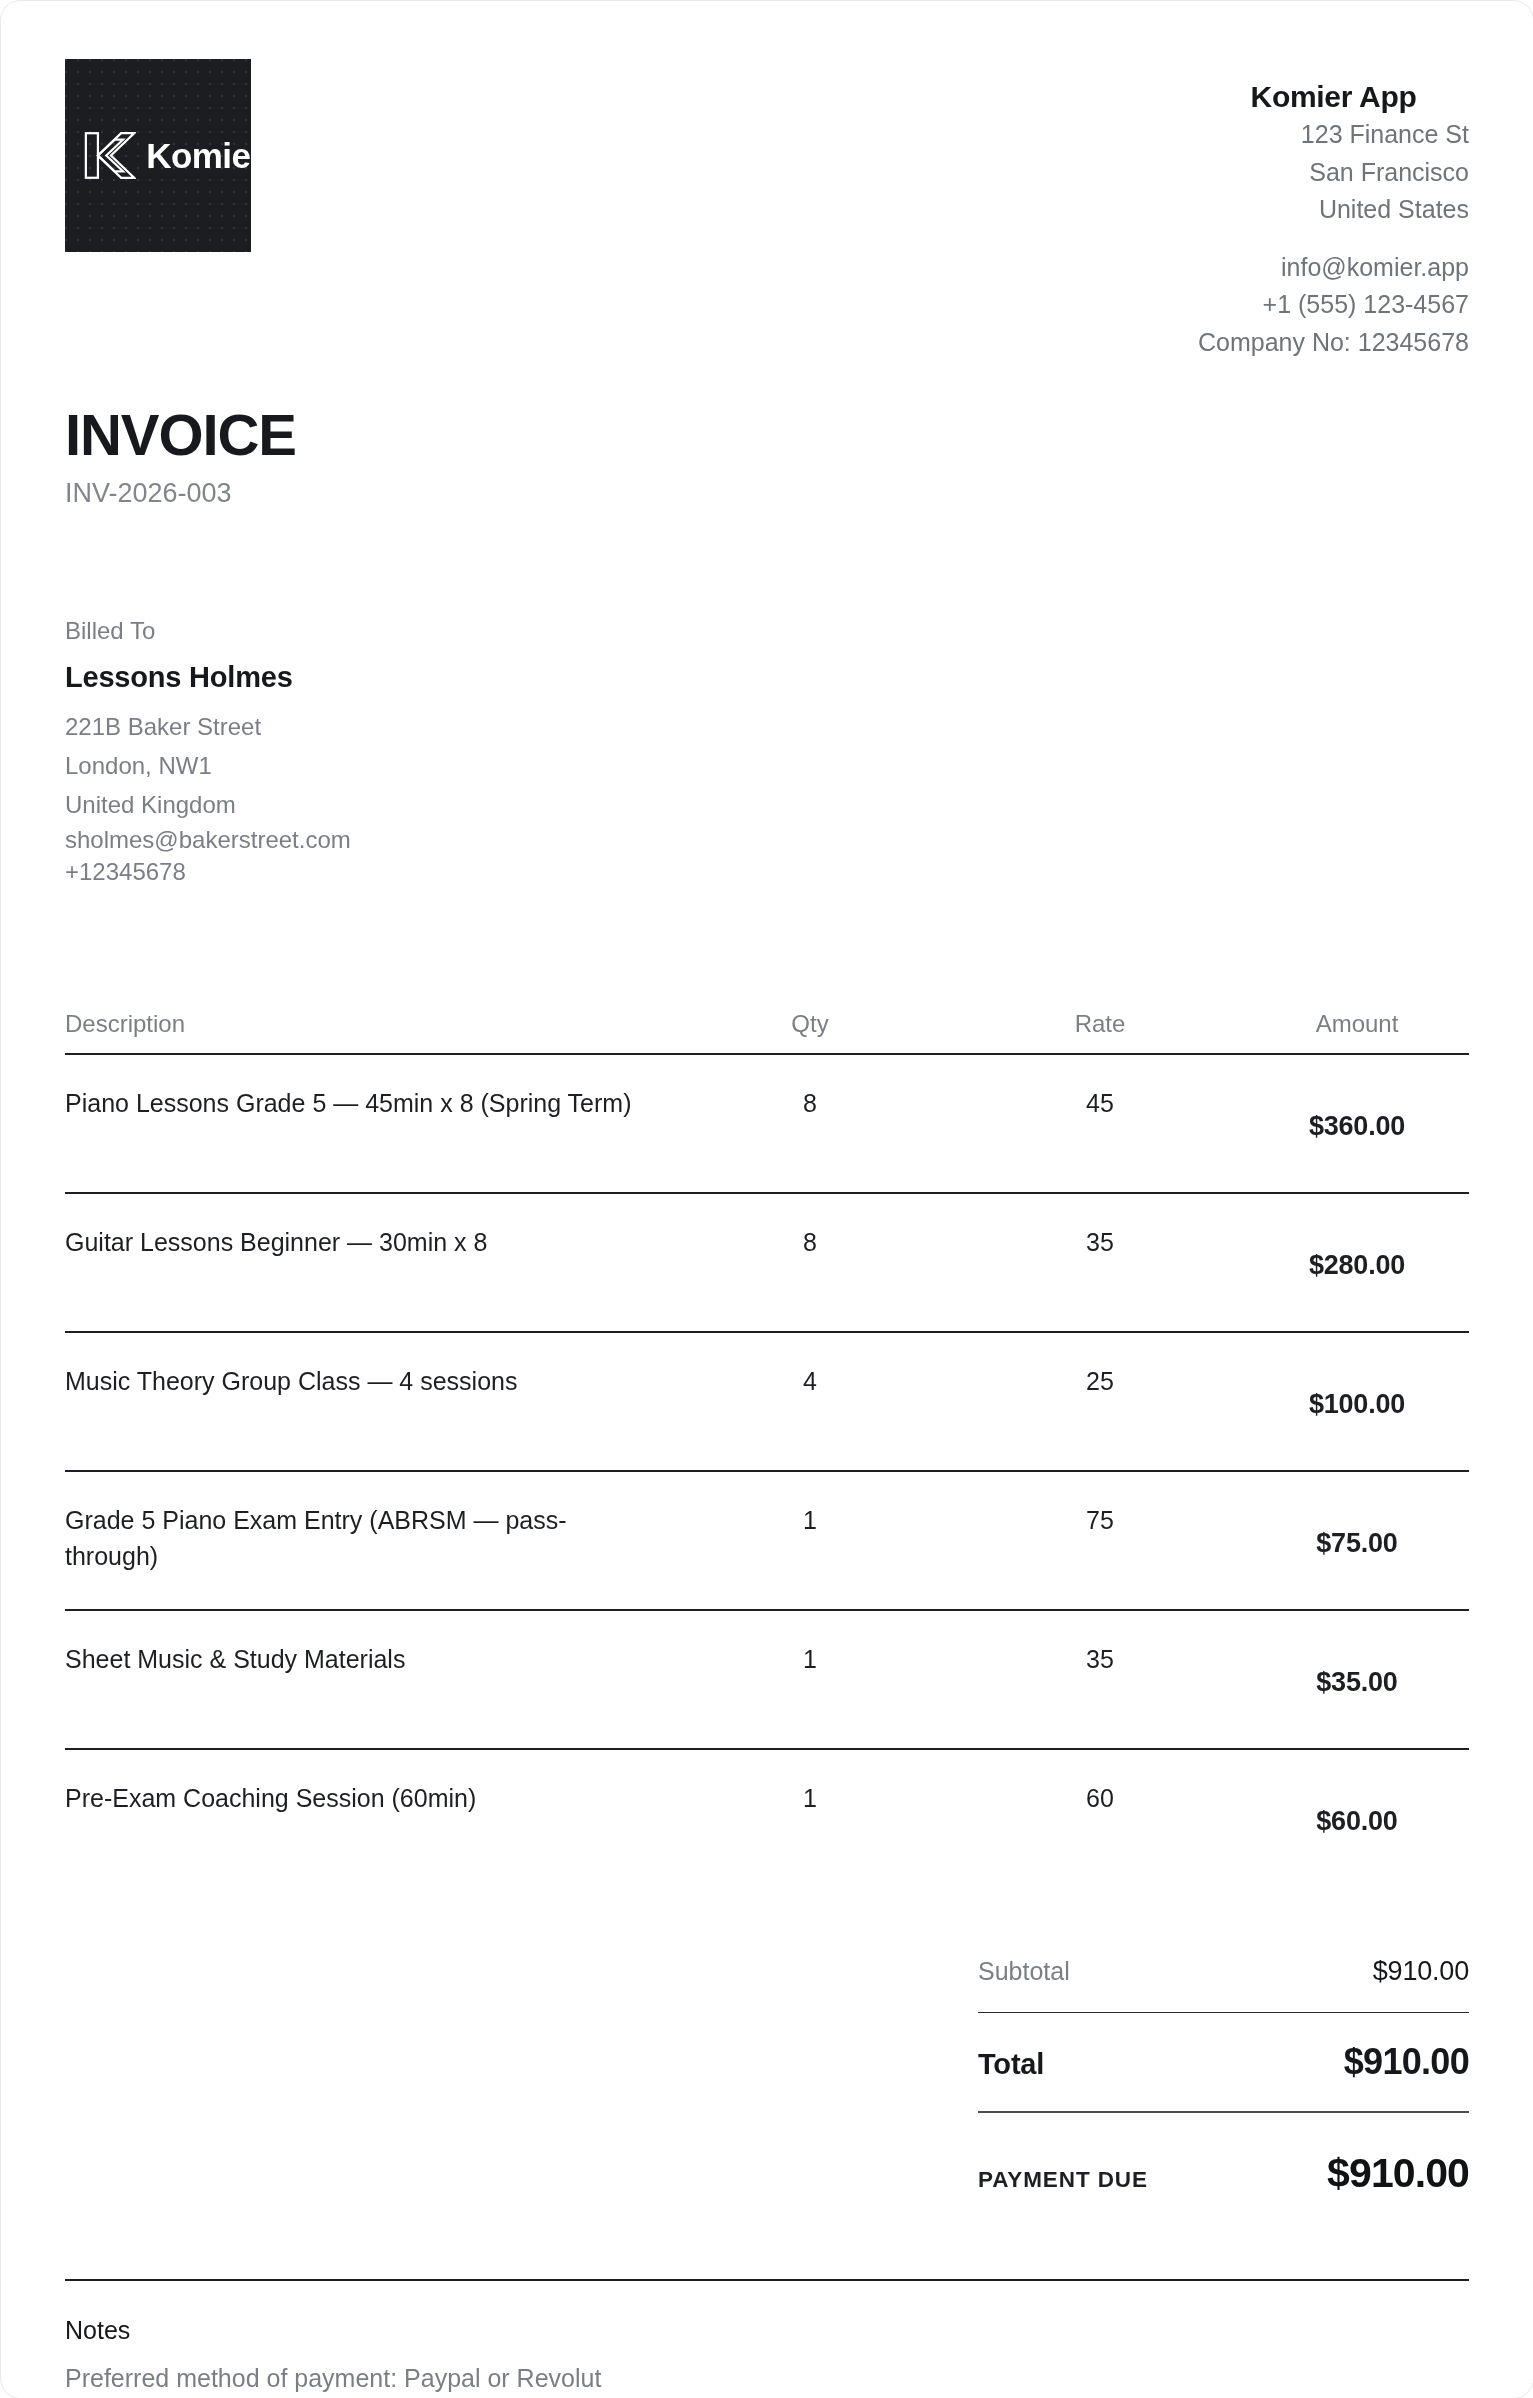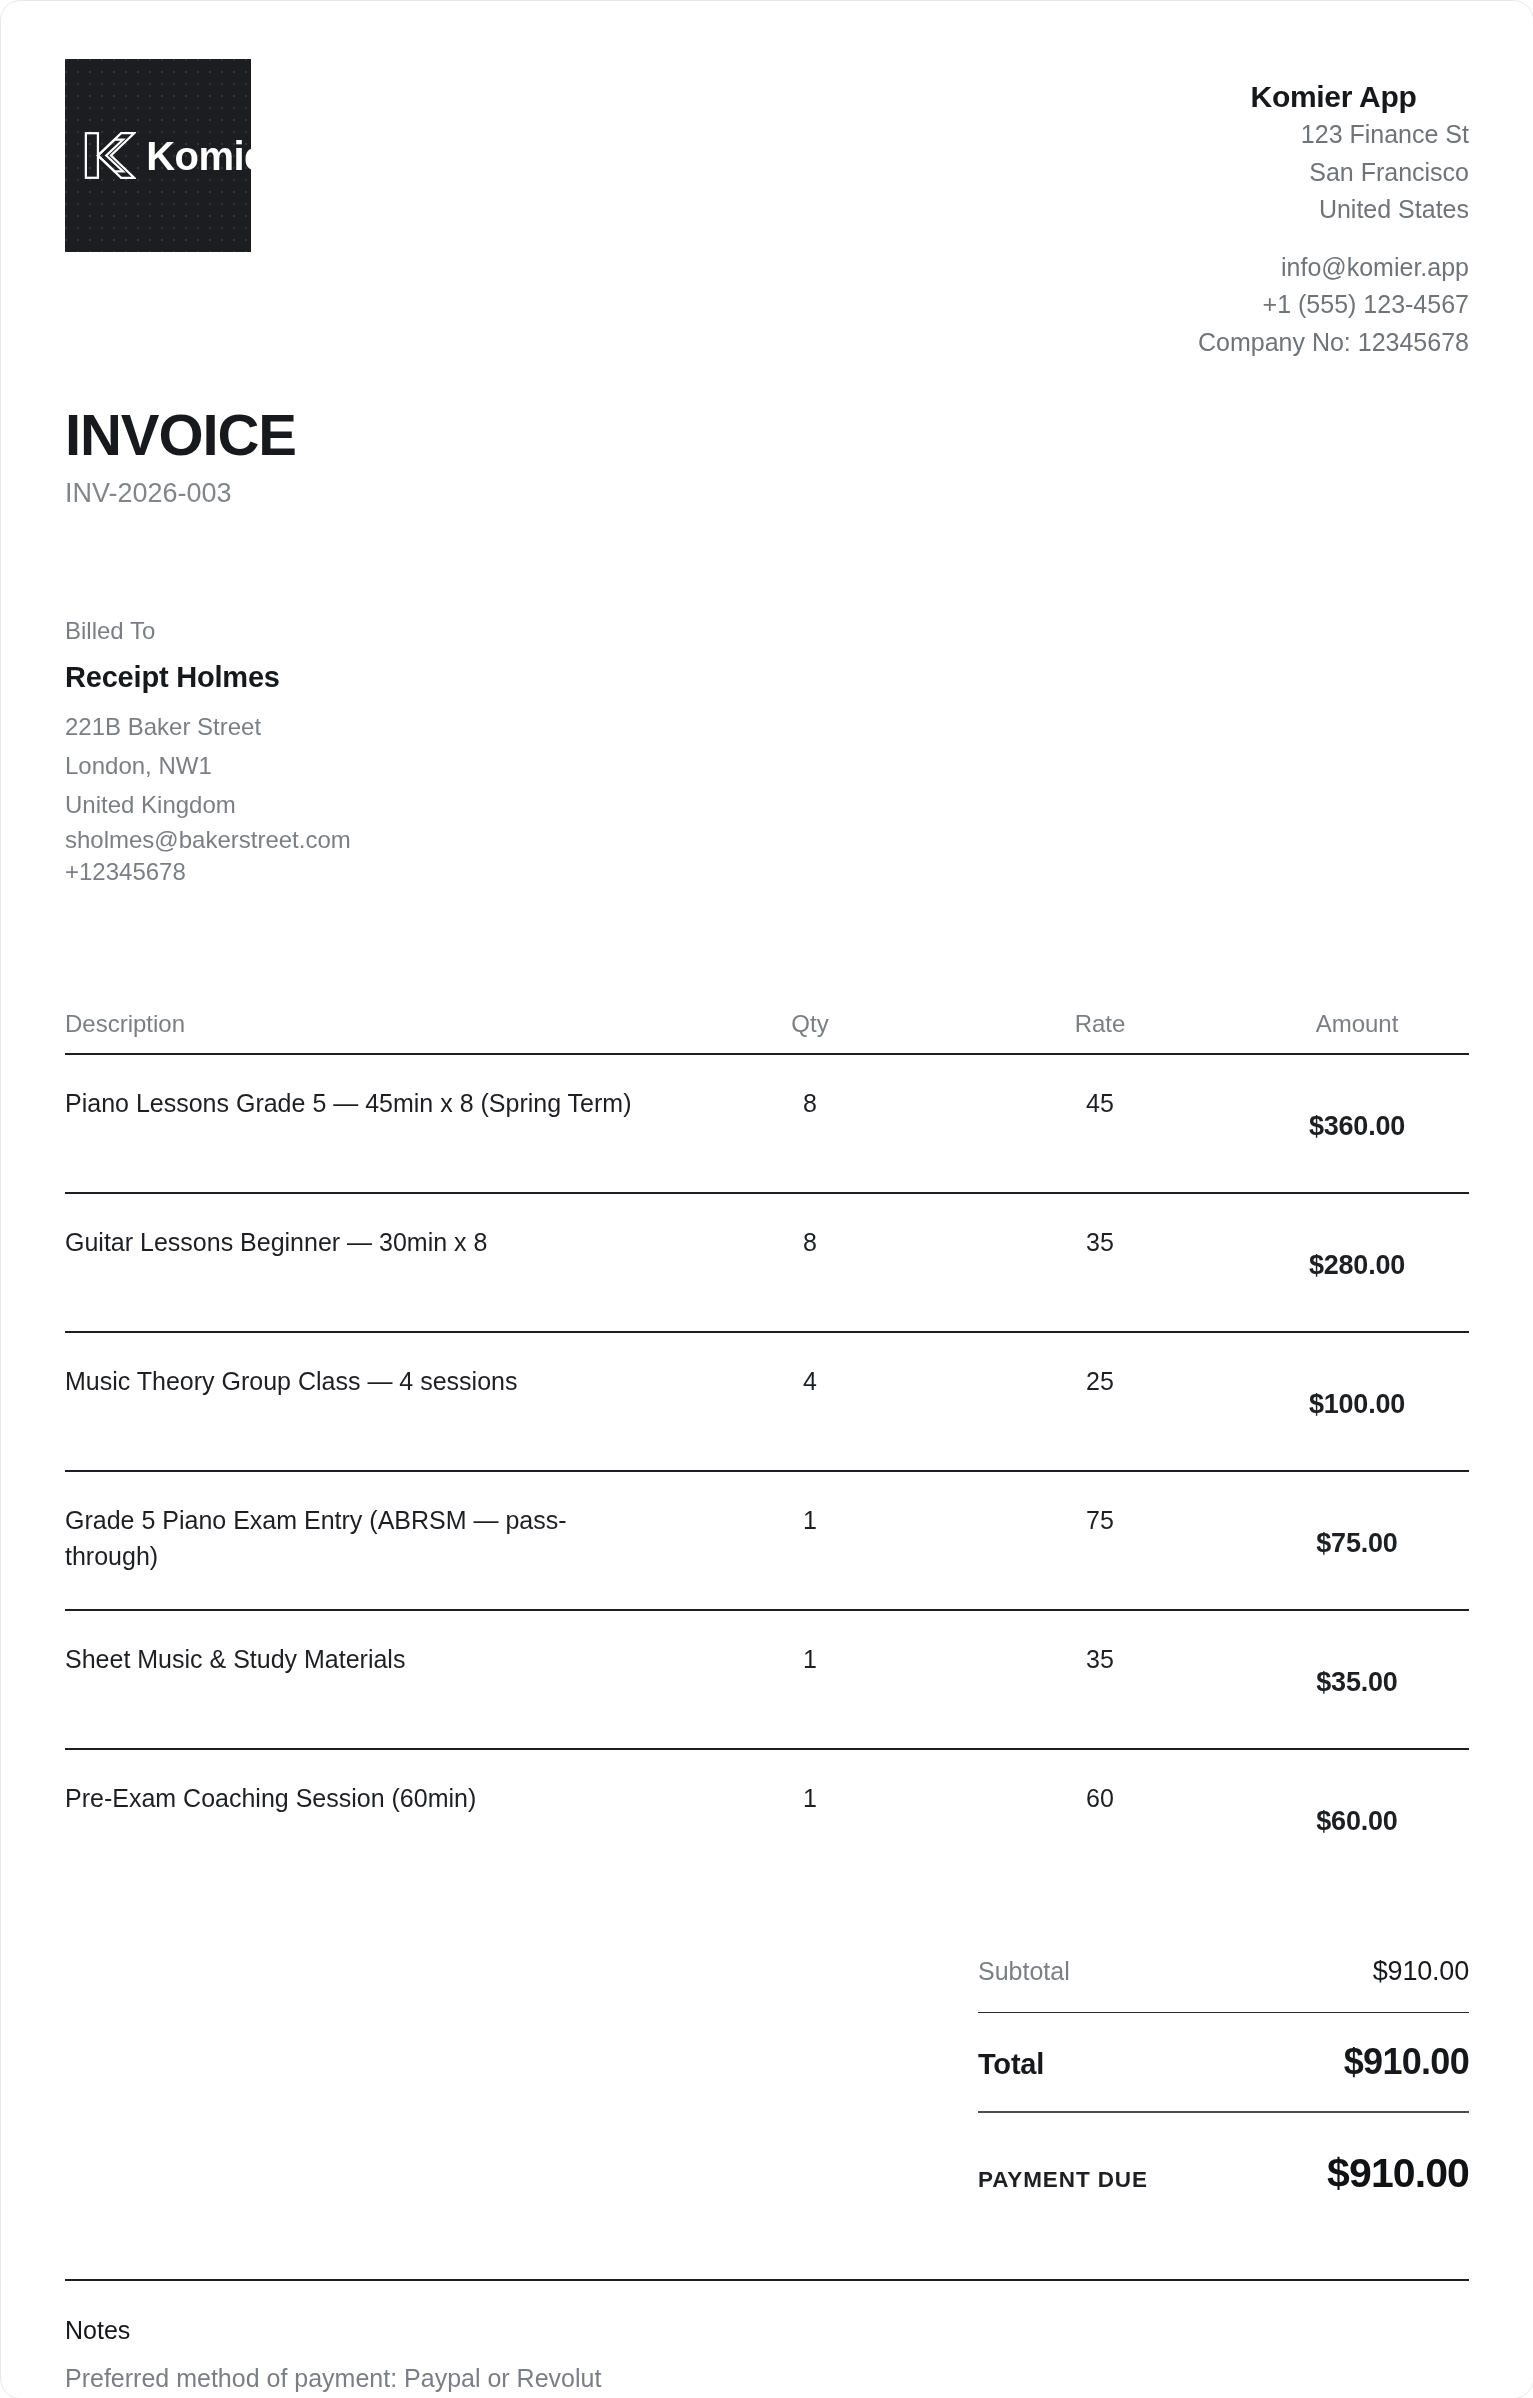--- a/index.html
+++ b/index.html
@@ -54,7 +54,7 @@
   .logo-mark { display: block; }
   .logo-word {
     color: #ffffff;
-    font-size: 40px;
+    font-size: 35px;
     font-weight: 700;
     letter-spacing: -0.6px;
     line-height: 1;

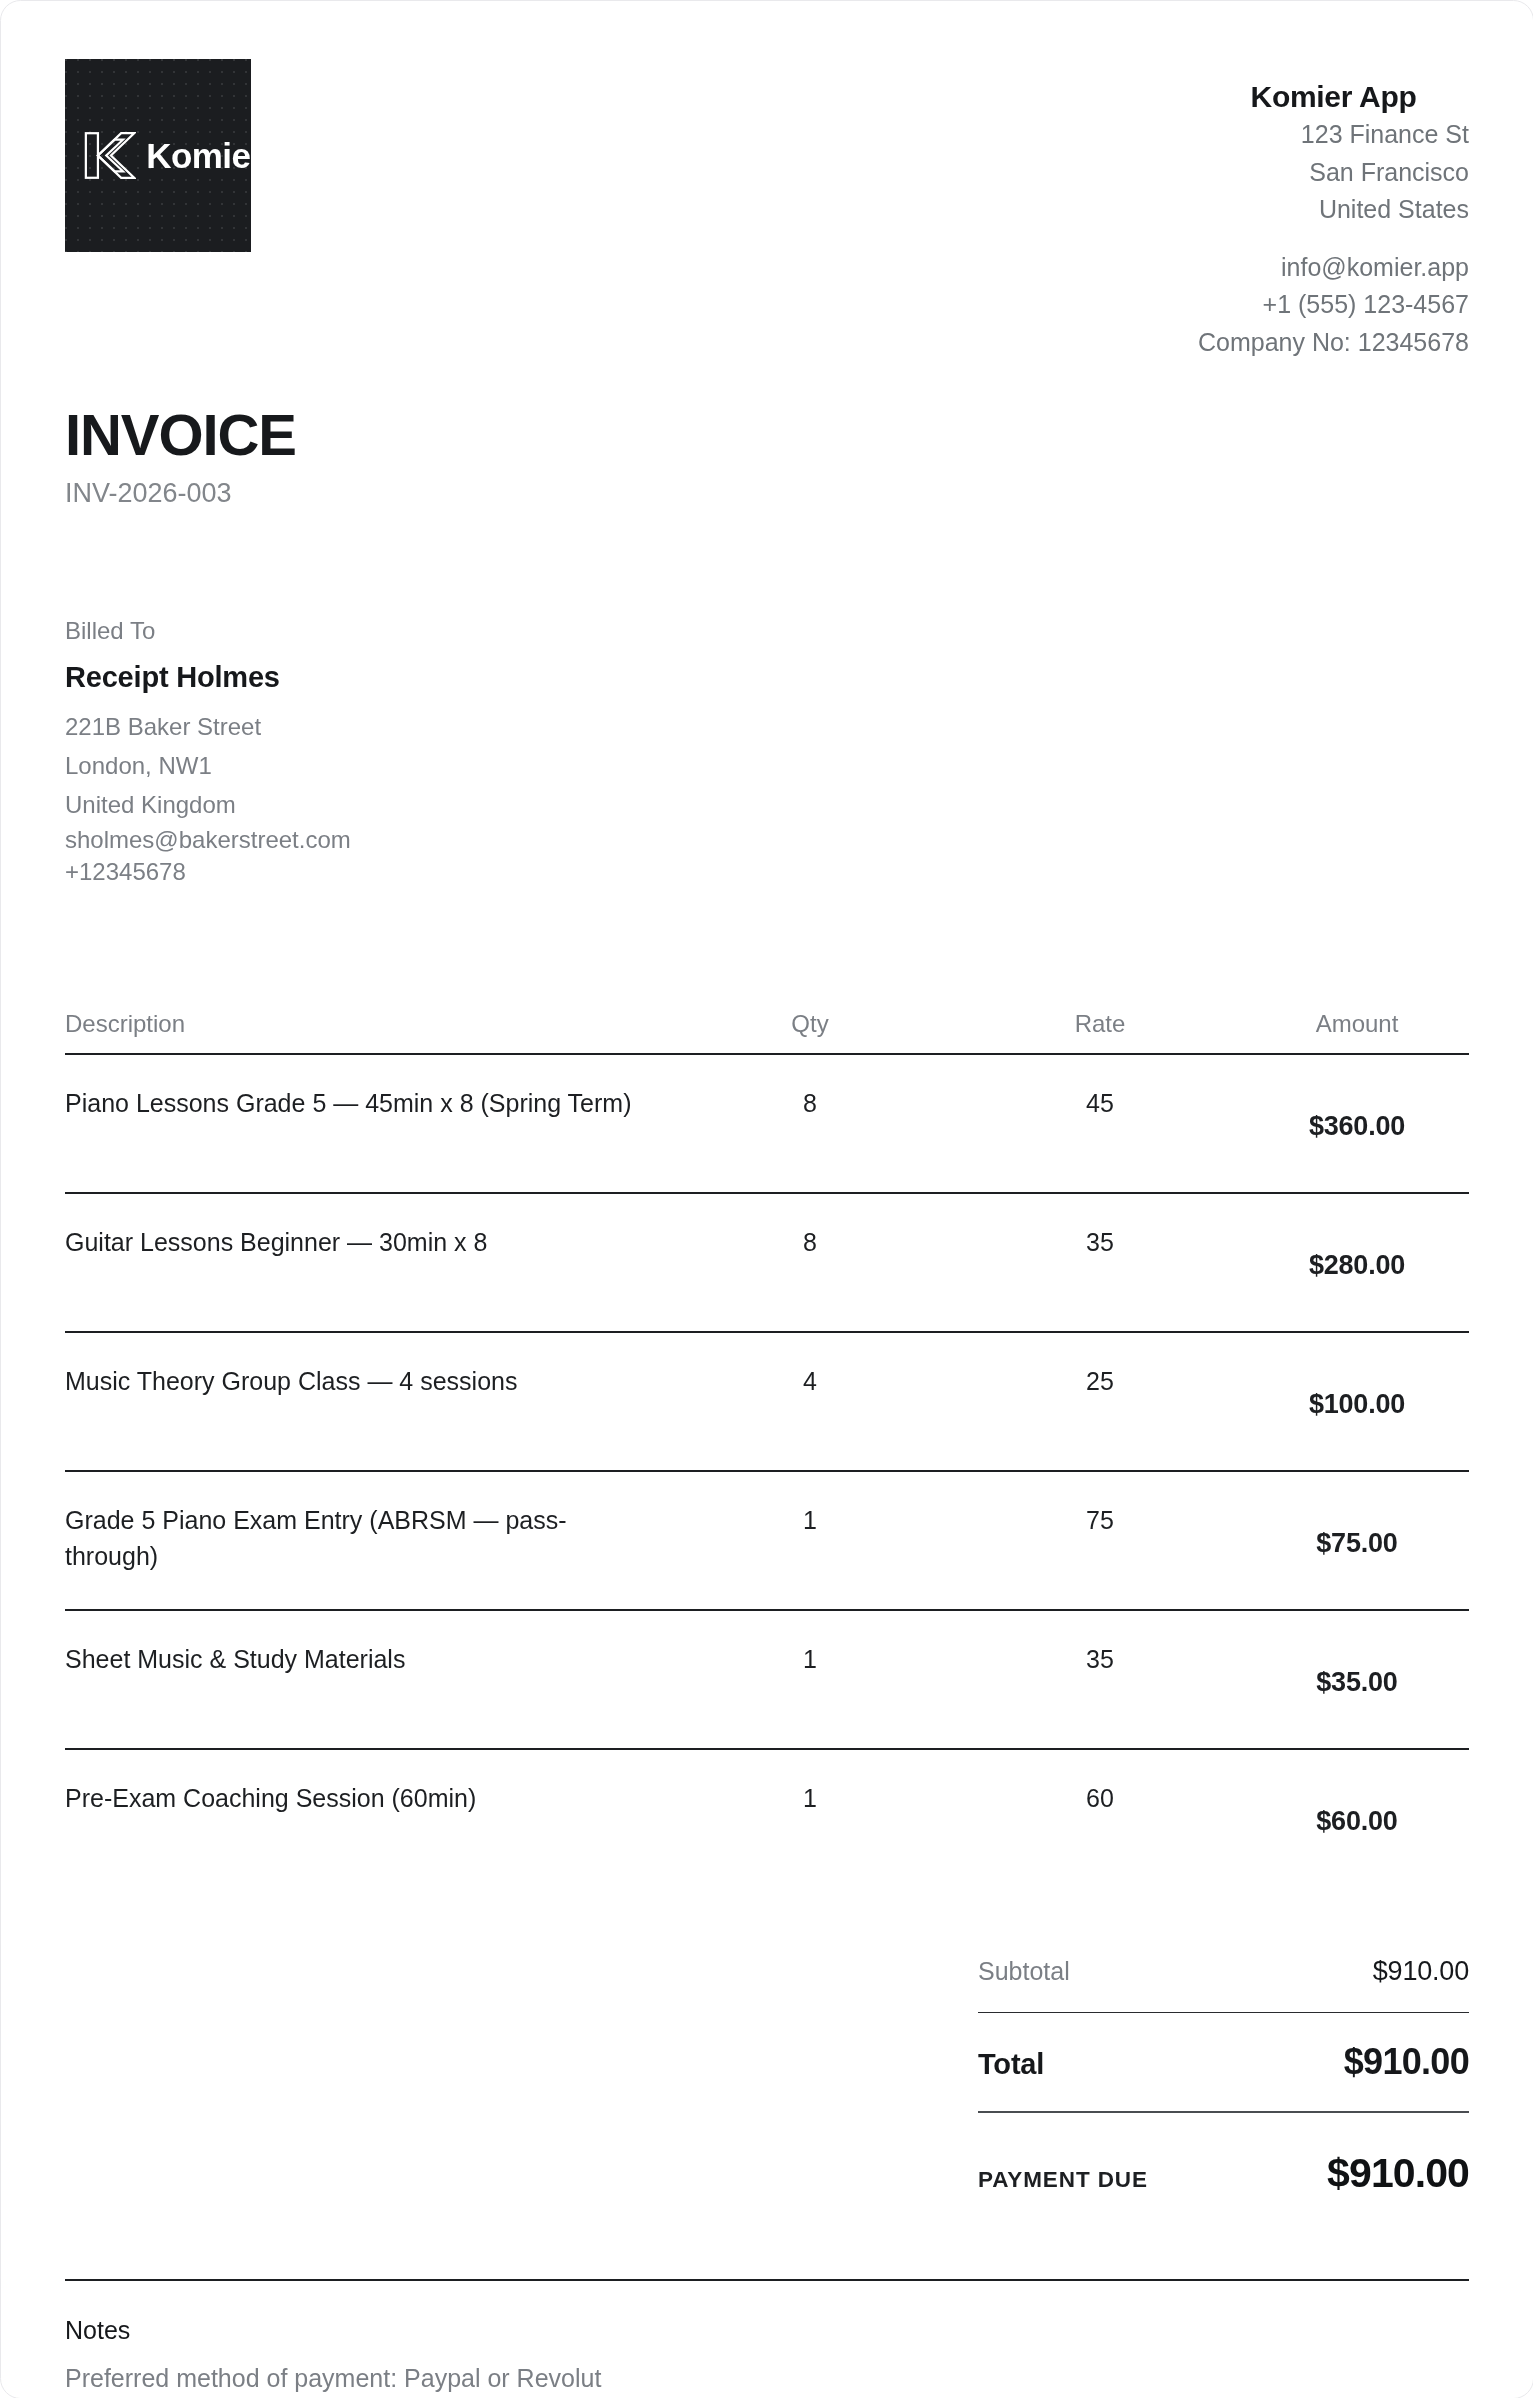--- a/index.html
+++ b/index.html
@@ -284,7 +284,7 @@
     <div class="parties">
       <div>
         <div class="billed-label">Billed To</div>
-        <div class="billed-name">Receipt Holmes</div>
+        <div class="billed-name">Lessons Holmes</div>
         <div class="billed-addr">221B Baker Street</div>
         <div class="billed-addr" style="margin-top:0">London, NW1</div>
         <div class="billed-addr" style="margin-top:0">United Kingdom</div>

